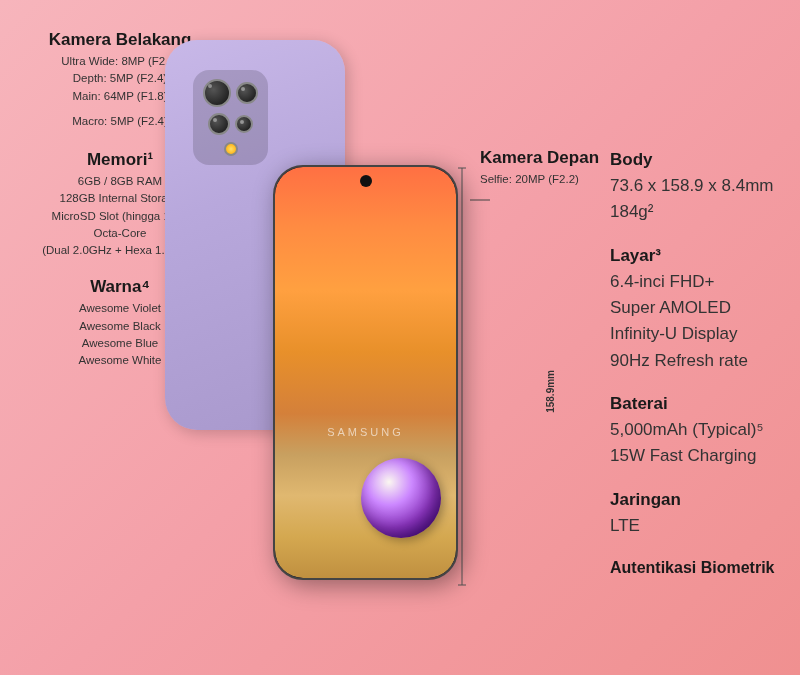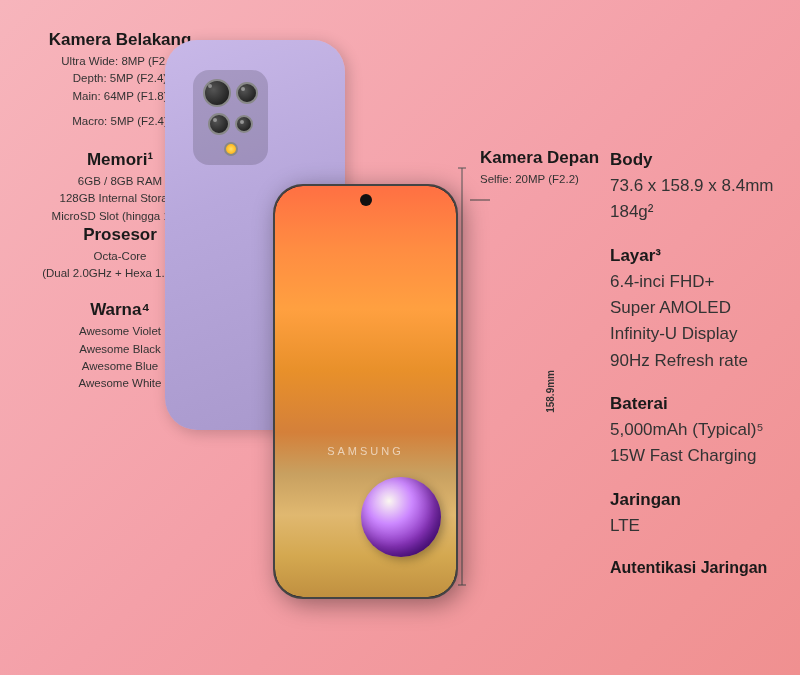--- a/index.html
+++ b/index.html
@@ -264,7 +264,6 @@
     </div>
 
     <div class="spec-section" style="text-align:center; margin-bottom:18px;">
-      <div class="spec-title">Prosesor</div>
       <div class="spec-detail">
         <div>Octa-Core</div>
         <div>(Dual 2.0GHz + Hexa 1.8GHz)</div>

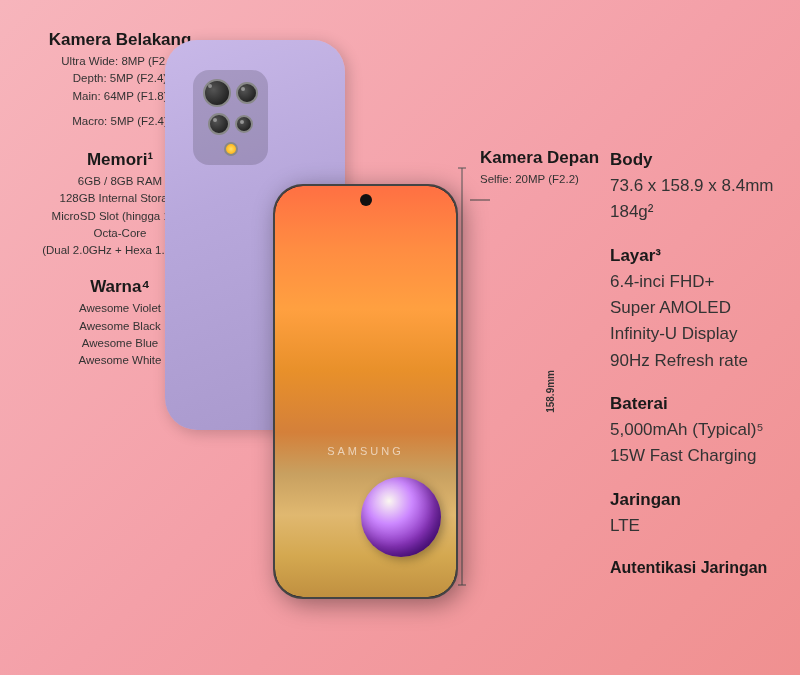--- a/index.html
+++ b/index.html
@@ -152,7 +152,7 @@
       border-radius: 30px;
       position: absolute;
       left: 8px;
-      top: 24px;
+      top: 5px;
       box-shadow: 5px 5px 25px rgba(0,0,0,0.4);
       overflow: hidden;
       border: 2px solid #444;

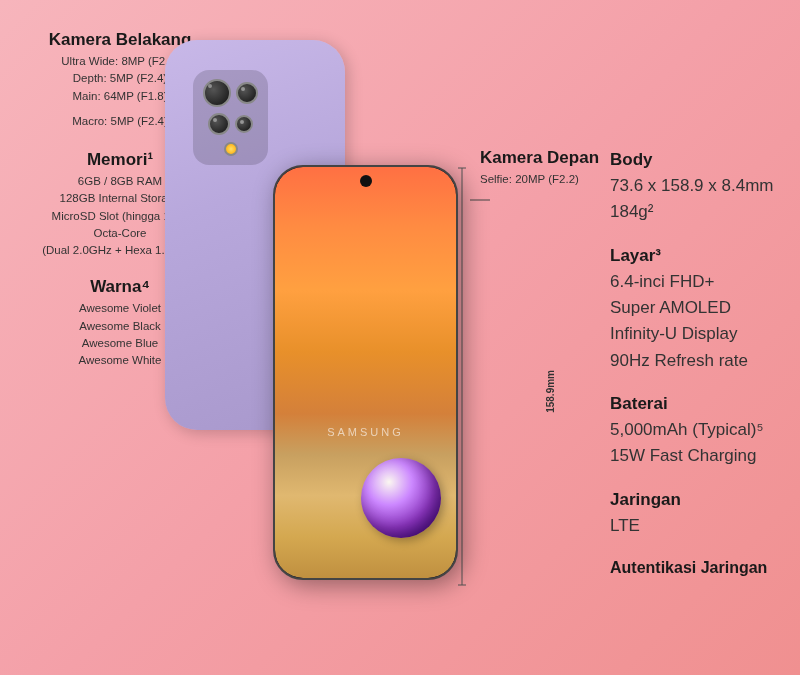--- a/index.html
+++ b/index.html
@@ -349,7 +349,7 @@
     </div>
 
     <div class="spec-section-right">
-      <div class="spec-title-right" style="font-size:16px;">Autentikasi Jaringan</div>
+      <div class="spec-title-right" style="font-size:16px;">Autentikasi Biometrik</div>
     </div>
 
   </div>

